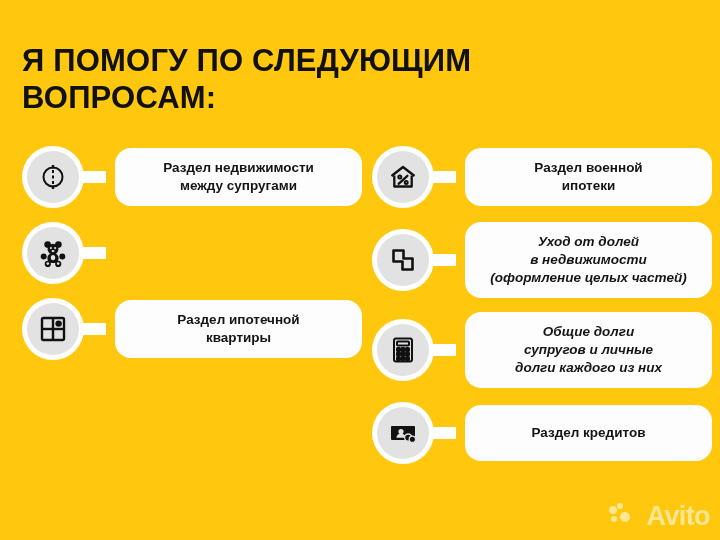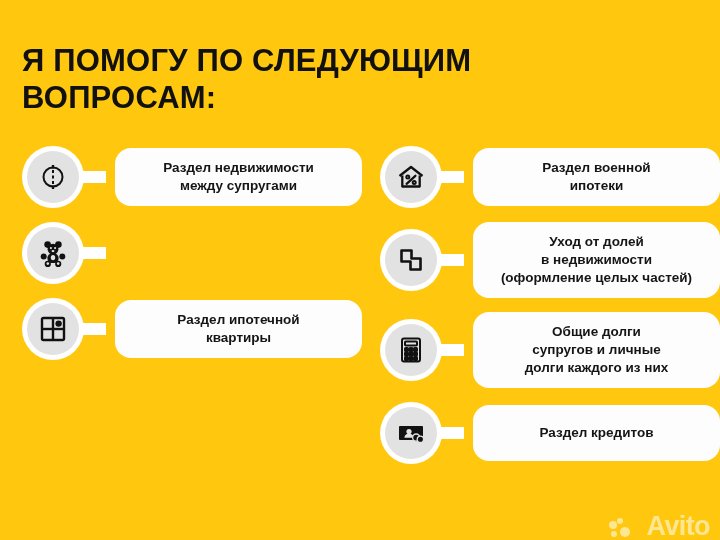--- a/index.html
+++ b/index.html
@@ -42,7 +42,7 @@
     top: 146px;
   }
   #col-left  { left: 22px; }
-  #col-right { left: 380px; }
+  #col-right { left: 372px; }
 
   
   .item {

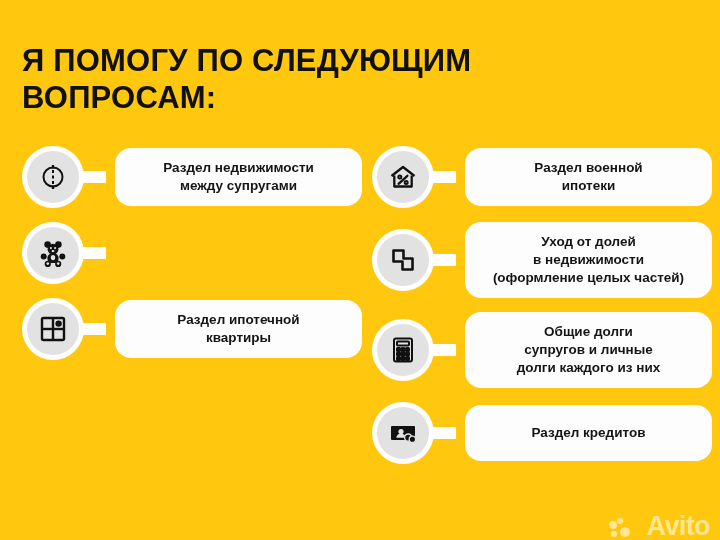--- a/index.html
+++ b/index.html
@@ -113,7 +113,7 @@
 
   
   .lines-2 .card { min-height: 56px; }
-  .lines-3 .card { min-height: 74px; }
+  .lines-3 .card { min-height: 74px; font-style: italic; }
   .lines-4 .card { min-height: 92px; }
 
   

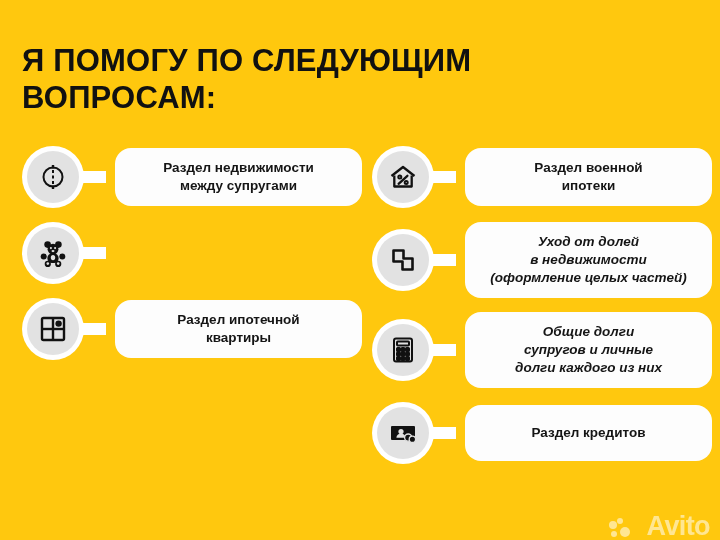--- a/index.html
+++ b/index.html
@@ -120,9 +120,9 @@
   #watermark {
     position: absolute;
     right: 10px;
-    bottom: 0;
-    display: flex;
-    align-items: flex-end;
+    bottom: 10px;
+    display: flex;
+    align-items: flex-start;
     gap: 16px;
     opacity: 0.55;
     pointer-events: none;

